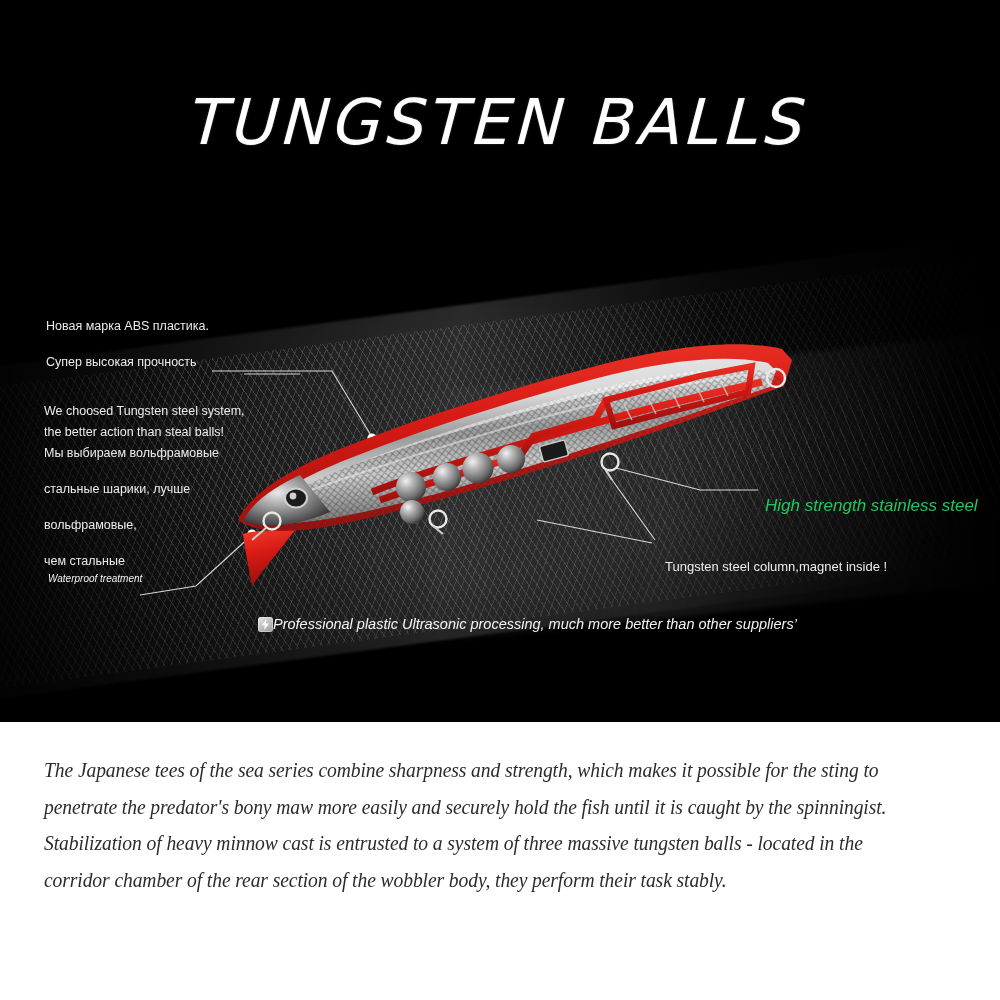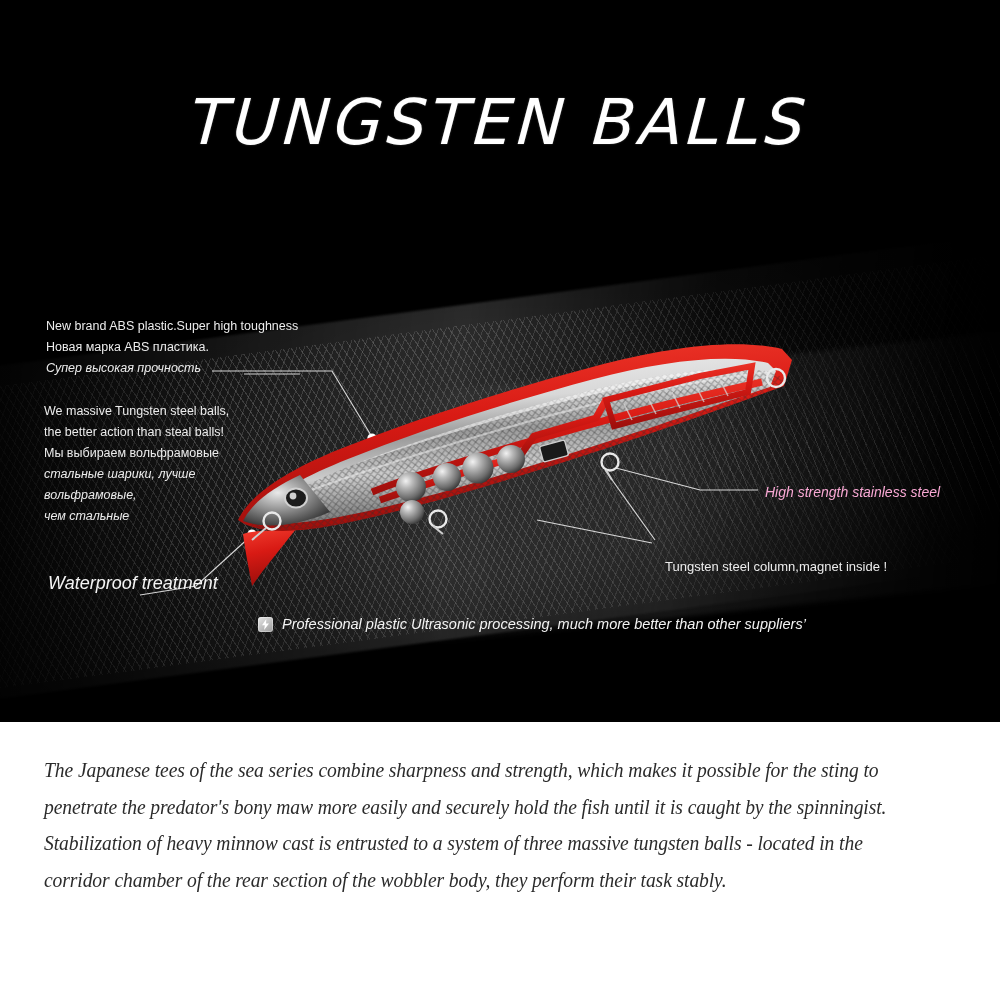--- a/index.html
+++ b/index.html
@@ -245,7 +245,6 @@
     </svg>
 
     <div class="anno" id="anno-abs">
-      <span class="ln">New brand ABS plastic.Super high toughness</span>
       <span class="ln">Новая марка ABS пластика.</span>
       <span class="ln it">Супер высокая прочность</span>
     </div>

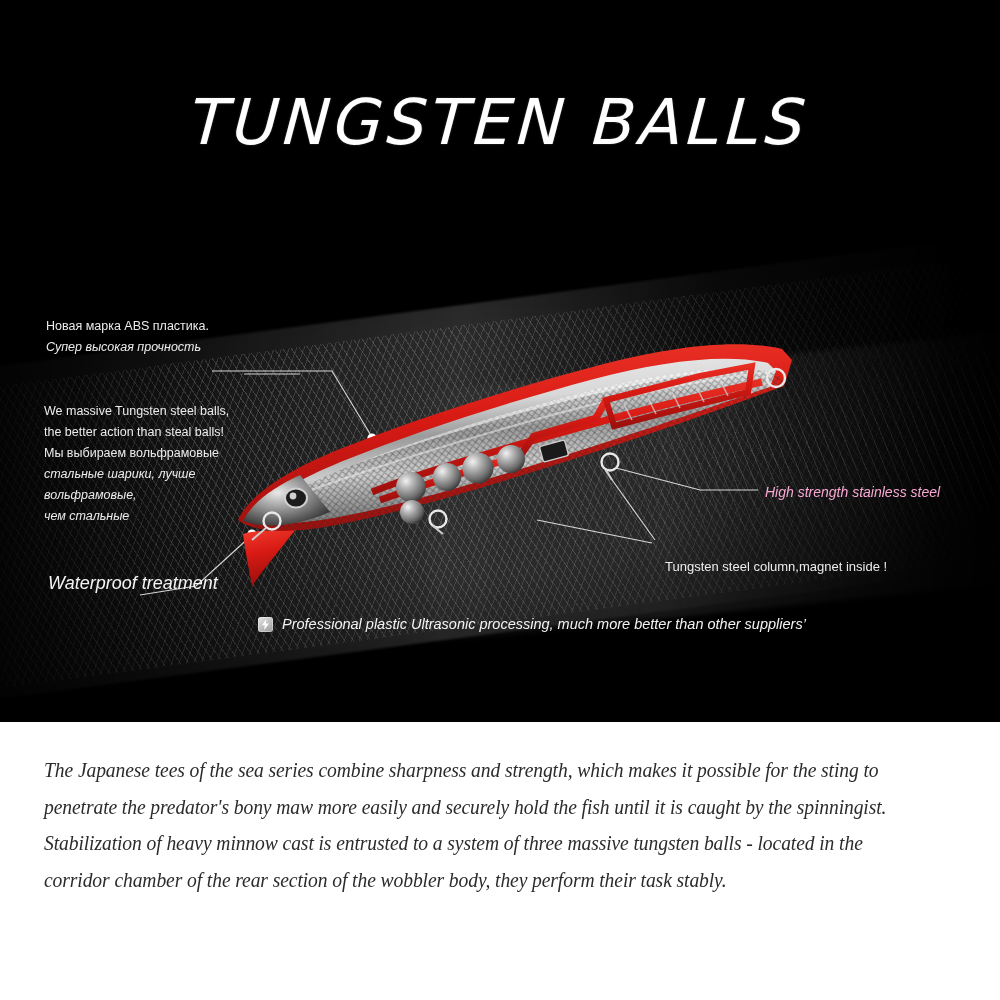--- a/index.html
+++ b/index.html
@@ -69,7 +69,7 @@
   
   .anno{position:absolute;color:#f2f2f2;white-space:nowrap;}
   .anno .ln{display:block;font-size:12.5px;line-height:21px;color:#ececec;}
-  .anno .ln.it{font-style:italic;}
+  .anno .ln.it{margin-top:15px;}
 
   #anno-abs{left:46px;top:316px;}
   #anno-tungsten{left:44px;top:401px;}

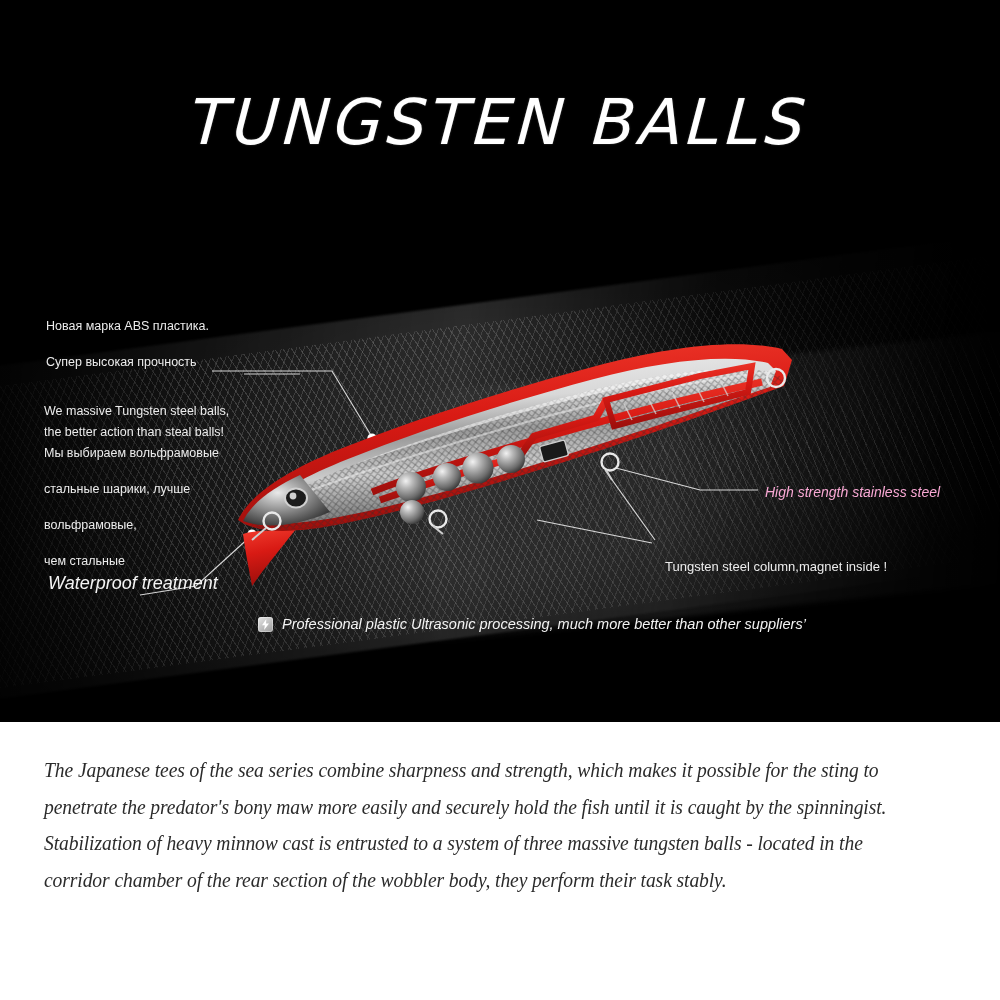--- a/index.html
+++ b/index.html
@@ -250,7 +250,7 @@
     </div>
 
     <div class="anno" id="anno-tungsten">
-      <span class="ln">We massive Tungsten steel balls,</span>
+      <span class="ln">We choosed Tungsten steel system,</span>
       <span class="ln">the better action than steal balls!</span>
       <span class="ln">Мы выбираем вольфрамовые</span>
       <span class="ln it">стальные шарики, лучше</span>

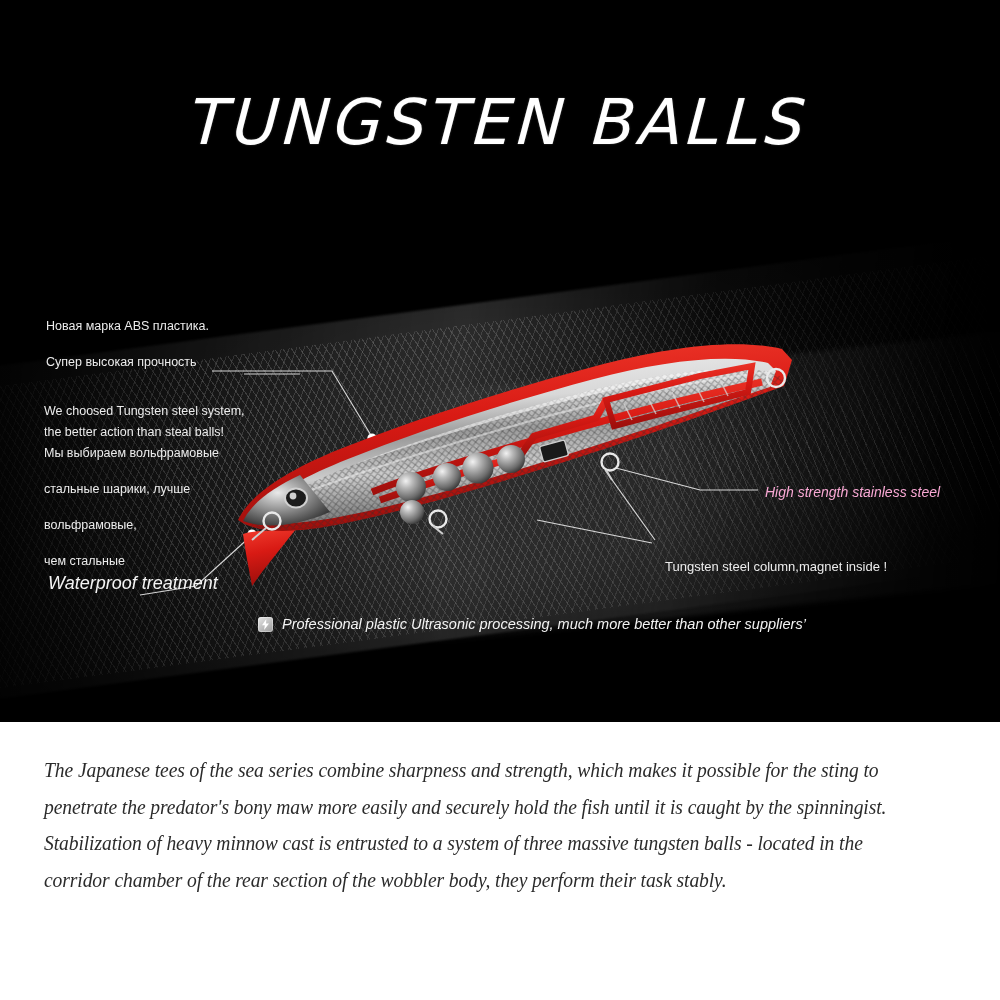--- a/index.html
+++ b/index.html
@@ -74,7 +74,7 @@
   #anno-abs{left:46px;top:316px;}
   #anno-tungsten{left:44px;top:401px;}
   #anno-waterproof{left:48px;top:573px;font-style:italic;font-size:18px;color:#f4f4f4;text-align:right;}
-  #anno-stainless{left:765px;top:484px;font-style:italic;font-size:14px;color:#f9a8d4;}
+  #anno-stainless{left:765px;top:496px;font-style:italic;font-size:17px;color:#22c55e;}
   #anno-column{left:665px;top:530px;margin-top:24px;}
   #anno-column .ln{line-height:25px;font-size:13px;}
 

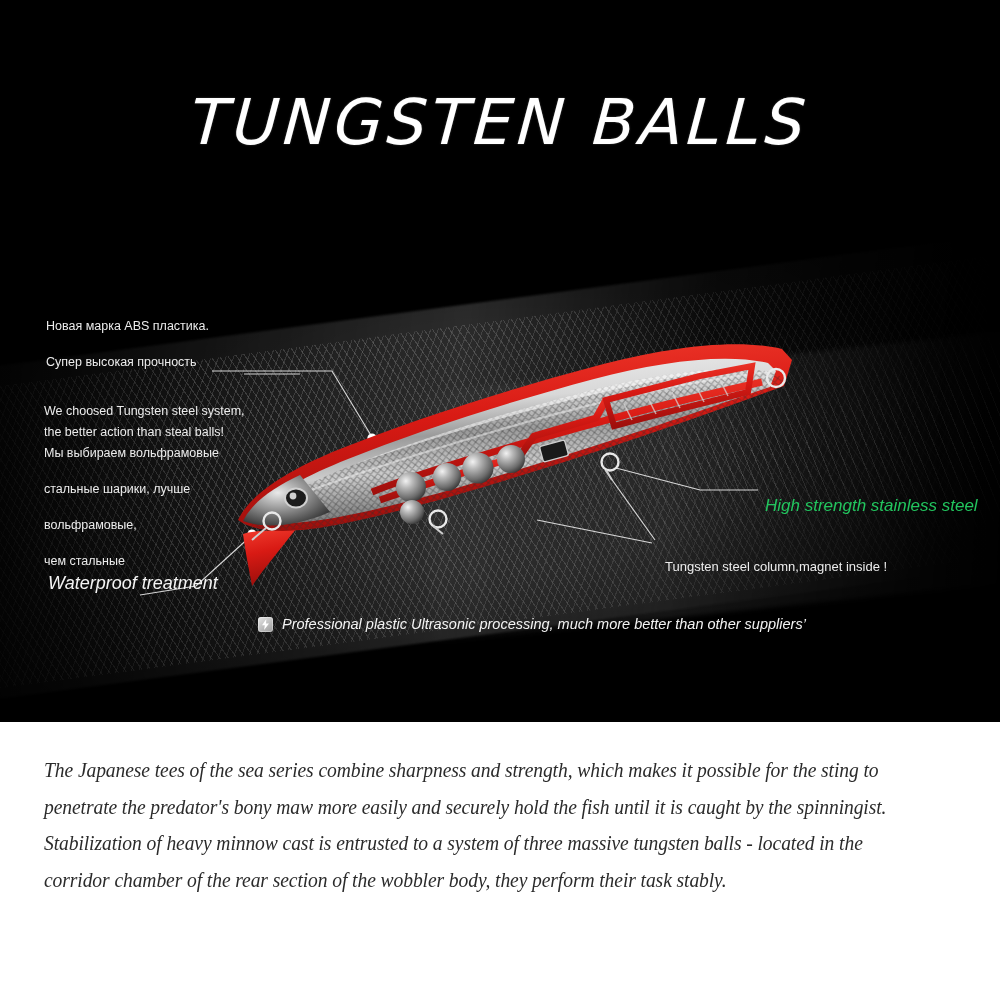--- a/index.html
+++ b/index.html
@@ -73,7 +73,7 @@
 
   #anno-abs{left:46px;top:316px;}
   #anno-tungsten{left:44px;top:401px;}
-  #anno-waterproof{left:48px;top:573px;font-style:italic;font-size:18px;color:#f4f4f4;text-align:right;}
+  #anno-waterproof{left:48px;top:573px;font-style:italic;font-size:10px;color:#f4f4f4;text-align:right;}
   #anno-stainless{left:765px;top:496px;font-style:italic;font-size:17px;color:#22c55e;}
   #anno-column{left:665px;top:530px;margin-top:24px;}
   #anno-column .ln{line-height:25px;font-size:13px;}

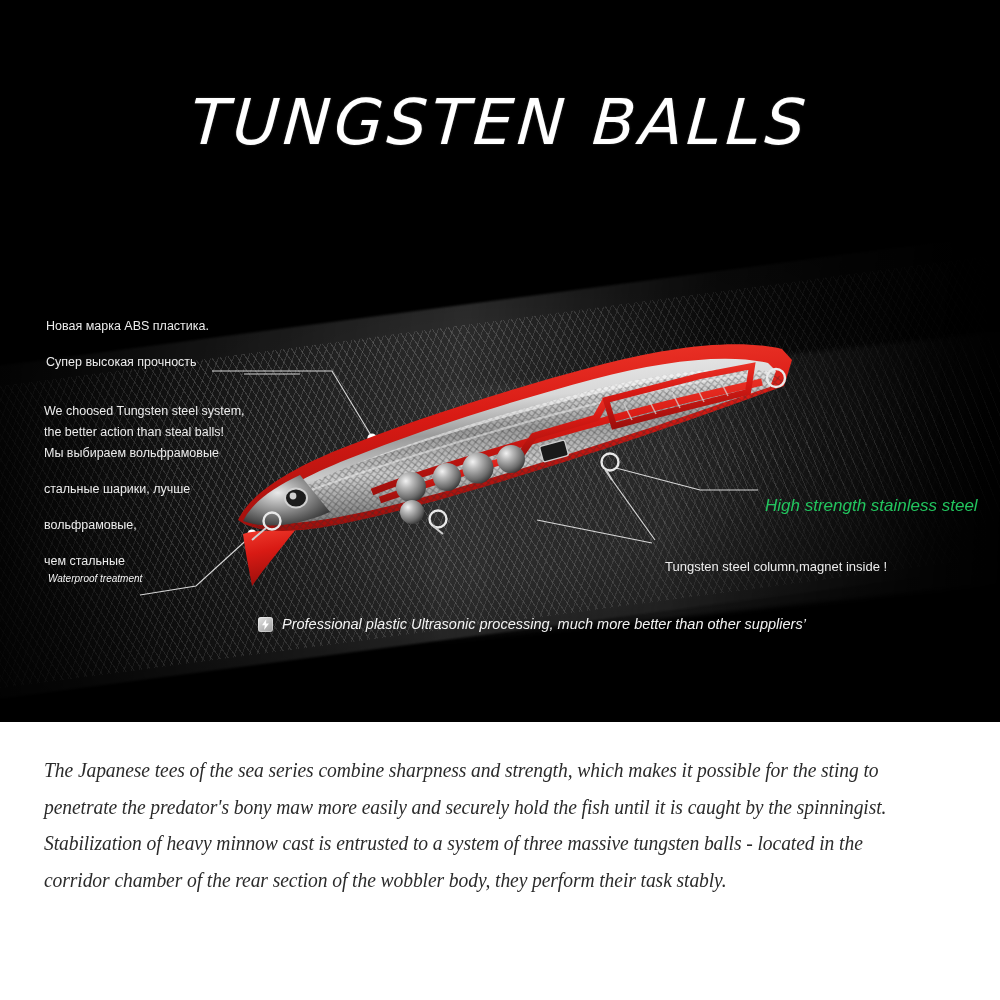--- a/index.html
+++ b/index.html
@@ -80,7 +80,7 @@
 
   
   .caption{
-    position:absolute;left:258px;top:616px;display:flex;align-items:center;gap:9px;
+    position:absolute;left:258px;top:616px;display:flex;align-items:center;gap:0;
   }
   .bolt-badge{
     width:15px;height:15px;border-radius:3px;flex:0 0 auto;

